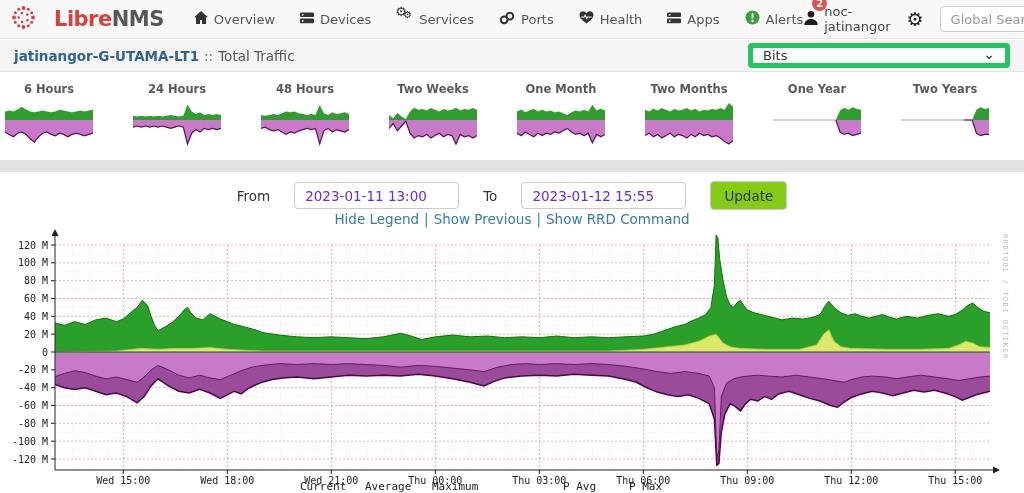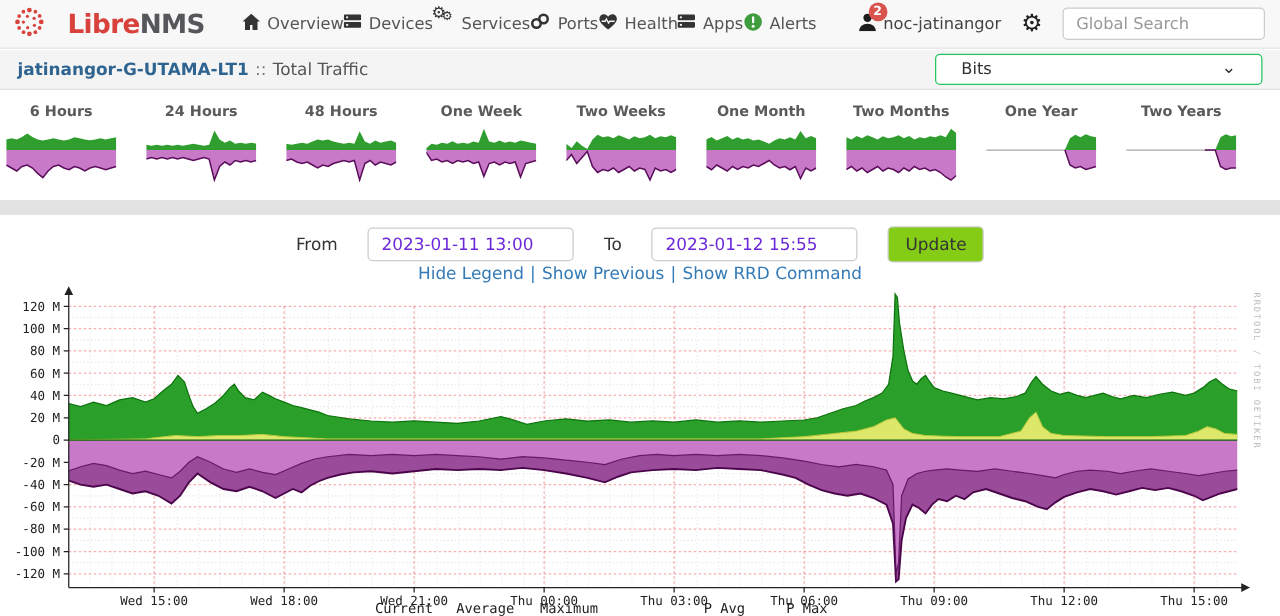--- a/index.html
+++ b/index.html
@@ -11,7 +11,7 @@
   .brand{display:flex;align-items:center;margin-left:10px;cursor:pointer}
   .brand-text{font-size:21px;font-weight:bold;letter-spacing:-.5px;margin-left:17px}
   .brand-libre{color:#d8413c}.brand-nms{color:#55575a}
-  .nav-items{display:flex;margin-left:30px;align-items:center;}
+  .nav-items{display:flex;margin-left:30px;align-items:center;gap:25px}
   .nav-item{display:flex;align-items:center;gap:6px;font-size:13px;color:#555;cursor:pointer;white-space:nowrap}
   .nav-right{margin-left:auto;display:flex;align-items:center;margin-right:12px;gap:16px}
   .user{display:flex;align-items:center;gap:5px;font-size:13px;color:#444;position:relative;cursor:pointer}

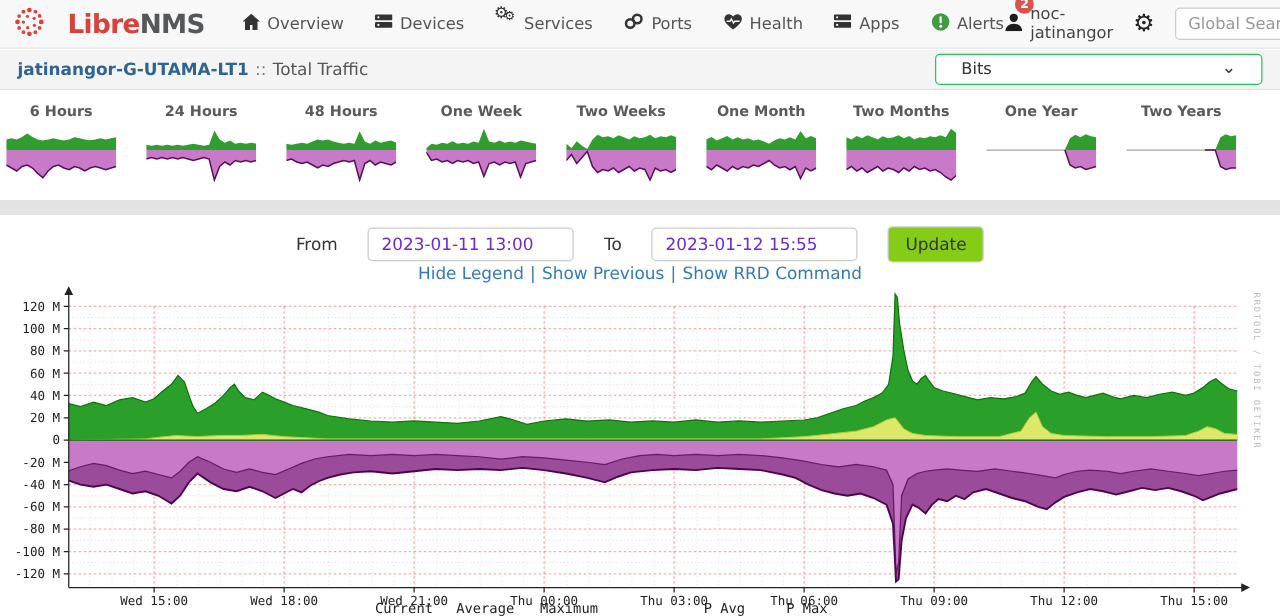--- a/index.html
+++ b/index.html
@@ -27,9 +27,9 @@
          font-size:13.5px;color:#555;box-sizing:border-box}
   .crumb .device{color:#2f6491;font-weight:bold}
   .crumb .sep{margin:0 5px;color:#777}
-  .unit-select{margin-left:auto;width:262px;height:25px;background:#fff;border:1px solid #22c55e;
+  .unit-select{margin-left:auto;width:262px;height:25px;background:#fff;border:5px solid #22c55e;
          border-radius:4px;display:flex;align-items:center;justify-content:space-between;
-         padding:0 20px;font-size:13px;color:#333;cursor:pointer;box-sizing:border-box}
+         padding:0 10px;font-size:13px;color:#333;cursor:pointer;box-sizing:border-box}
   .unit-select .chev{color:#333;font-size:14px;line-height:1;margin-top:-4px}
   
   .thumbs{position:absolute;top:82px;left:0;width:1020px;display:flex;justify-content:space-between;

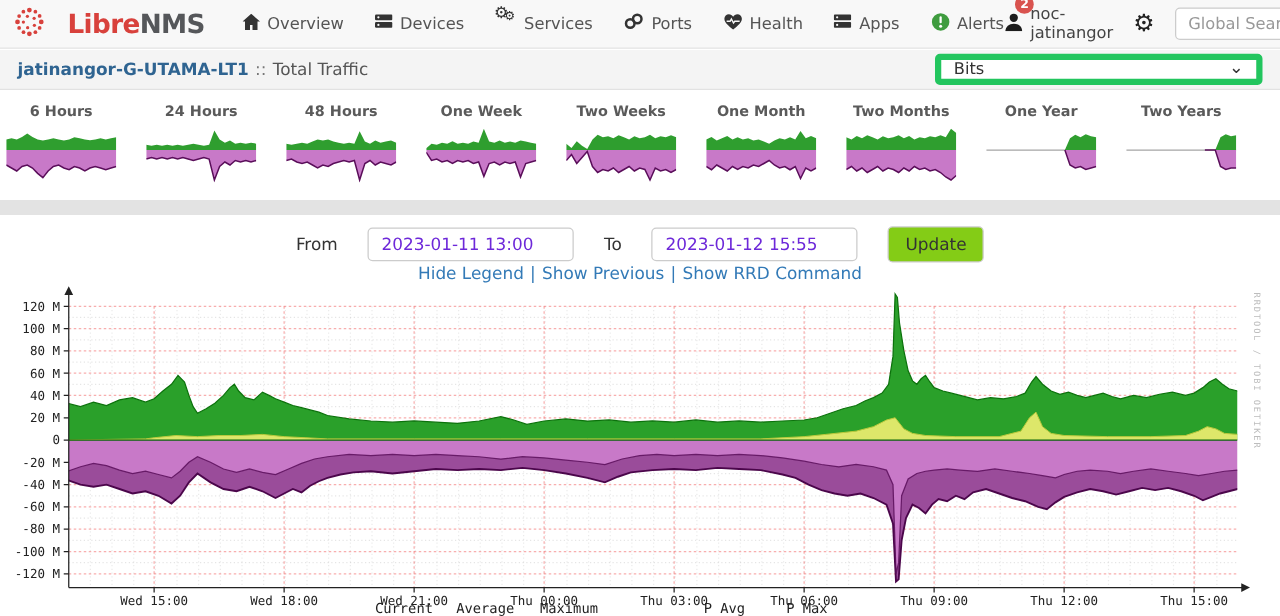--- a/index.html
+++ b/index.html
@@ -176,12 +176,6 @@
           <polygon points="0,20 0.0,14.9 4.2,15.8 8.4,14.9 12.6,14.1 16.8,14.9 21.0,13.2 25.1,11.5 29.3,12.3 33.5,11.5 37.7,13.2 41.9,14.1 46.1,14.9 50.3,14.1 54.5,14.9 58.7,5.0 62.9,13.2 67.0,14.9 71.2,12.3 75.4,14.1 79.6,13.2 83.8,12.3 88.0,14.1 88,20" fill="#2f9e2f"></polygon>
           <polygon points="0,20 0.0,28.4 4.2,27.2 8.4,29.6 12.6,30.8 16.8,29.6 21.0,32.0 25.1,34.4 29.3,32.0 33.5,33.2 37.7,30.8 41.9,29.6 46.1,28.4 50.3,29.6 54.5,28.4 58.7,44.0 62.9,30.8 67.0,28.4 71.2,32.0 75.4,29.6 79.6,30.8 83.8,32.0 88.0,29.6 88,20" fill="#c879c8"></polygon>
           <polyline points="0.0,28.4 4.2,27.2 8.4,29.6 12.6,30.8 16.8,29.6 21.0,32.0 25.1,34.4 29.3,32.0 33.5,33.2 37.7,30.8 41.9,29.6 46.1,28.4 50.3,29.6 54.5,28.4 58.7,44.0 62.9,30.8 67.0,28.4 71.2,32.0 75.4,29.6 79.6,30.8 83.8,32.0 88.0,29.6" fill="none" stroke="#5a0e5a" stroke-width="1.2"></polyline>
-        </svg></span></div>
-    <div class="thumb"><div class="thumb-label">One Week</div>
-               <span><svg width="88" height="46" viewBox="0 0 88 46">
-          <polygon points="0,20 0.0,18.6 4.2,14.9 8.4,15.8 12.6,14.1 16.8,14.9 21.0,12.9 25.1,14.9 29.3,14.1 33.5,14.9 37.7,13.2 41.9,14.1 46.1,3.0 50.3,13.2 54.5,14.1 58.7,12.3 62.9,14.1 67.0,13.2 71.2,14.1 75.4,12.3 79.6,13.2 83.8,14.1 88.0,14.9 88,20" fill="#2f9e2f"></polygon>
-          <polygon points="0,20 0.0,21.9 4.2,28.4 8.4,27.2 12.6,29.6 16.8,28.4 21.0,30.8 25.1,28.4 29.3,29.6 33.5,28.4 37.7,30.8 41.9,29.6 46.1,41.1 50.3,30.8 54.5,29.6 58.7,32.0 62.9,29.6 67.0,30.8 71.2,29.6 75.4,41.6 79.6,30.8 83.8,29.6 88.0,28.4 88,20" fill="#c879c8"></polygon>
-          <polyline points="0.0,21.9 4.2,28.4 8.4,27.2 12.6,29.6 16.8,28.4 21.0,30.8 25.1,28.4 29.3,29.6 33.5,28.4 37.7,30.8 41.9,29.6 46.1,41.1 50.3,30.8 54.5,29.6 58.7,32.0 62.9,29.6 67.0,30.8 71.2,29.6 75.4,41.6 79.6,30.8 83.8,29.6 88.0,28.4" fill="none" stroke="#5a0e5a" stroke-width="1.2"></polyline>
         </svg></span></div>
     <div class="thumb"><div class="thumb-label">Two Weeks</div>
                <span><svg width="88" height="46" viewBox="0 0 88 46">

